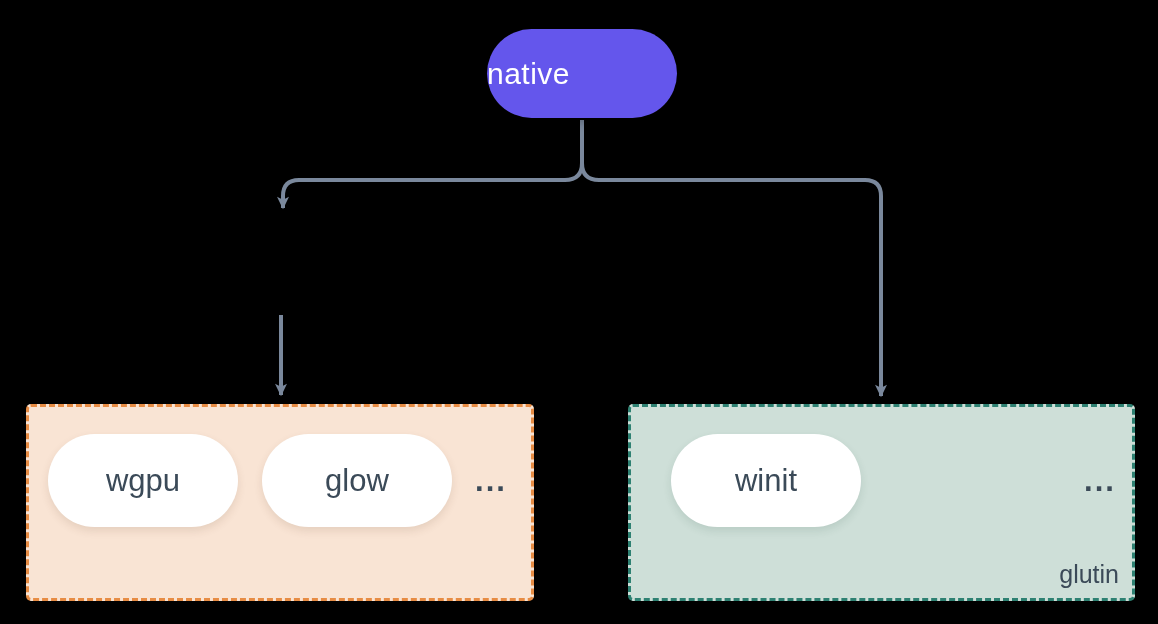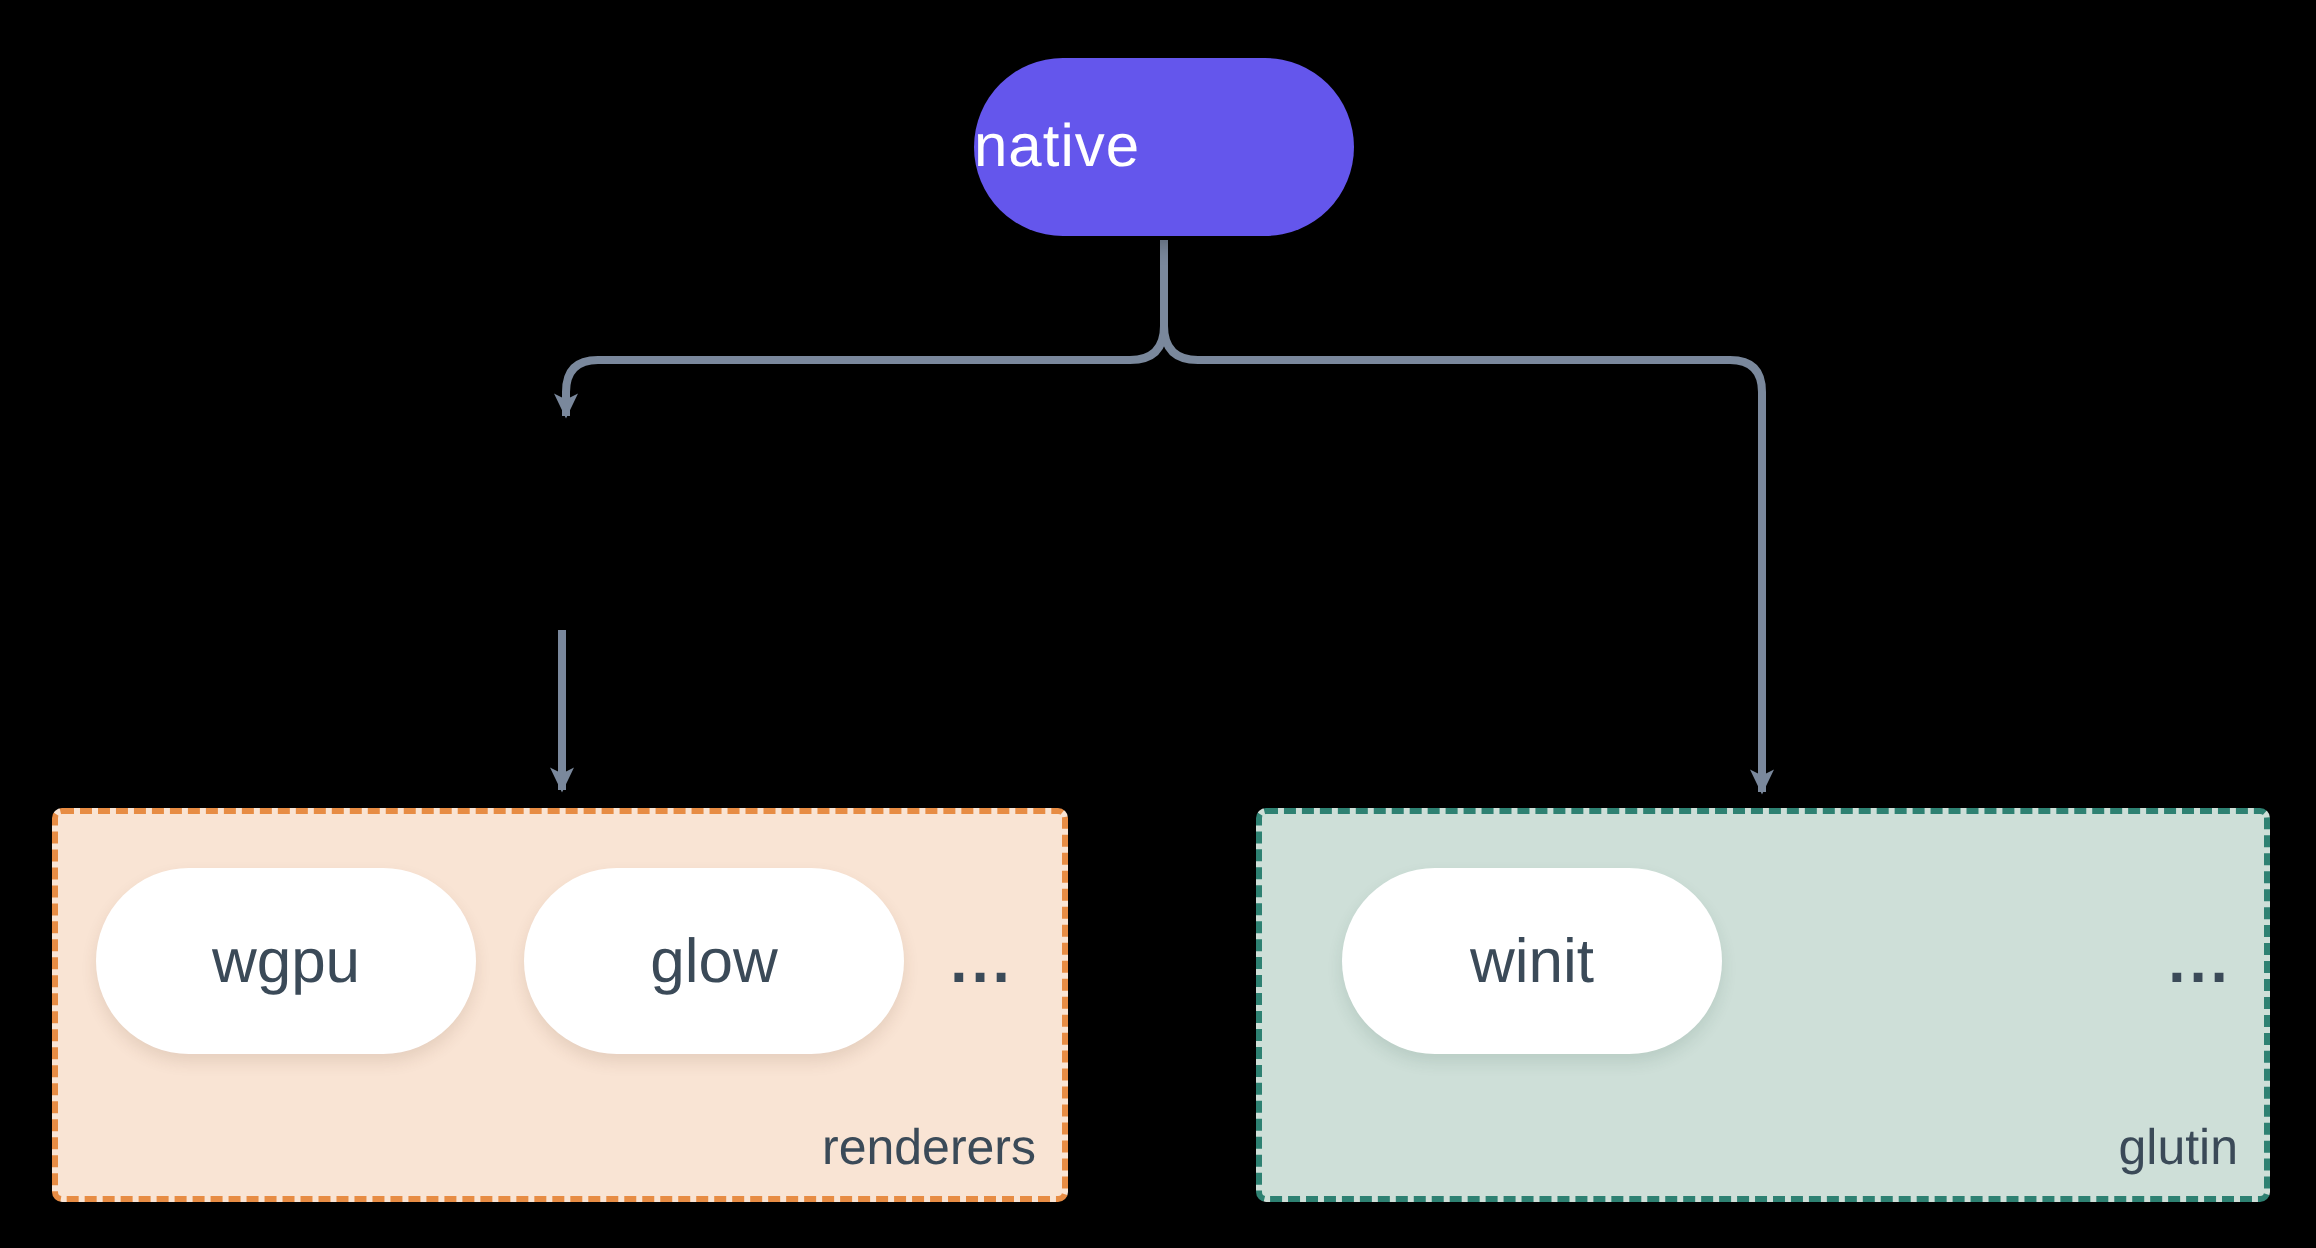--- a/index.html
+++ b/index.html
@@ -151,7 +151,6 @@
       <span>glow</span>
     </div>
     <div class="ellipsis">...</div>
-    <div class="group-label">renderers</div>
   </div>
 
   <div class="group group-shells">

